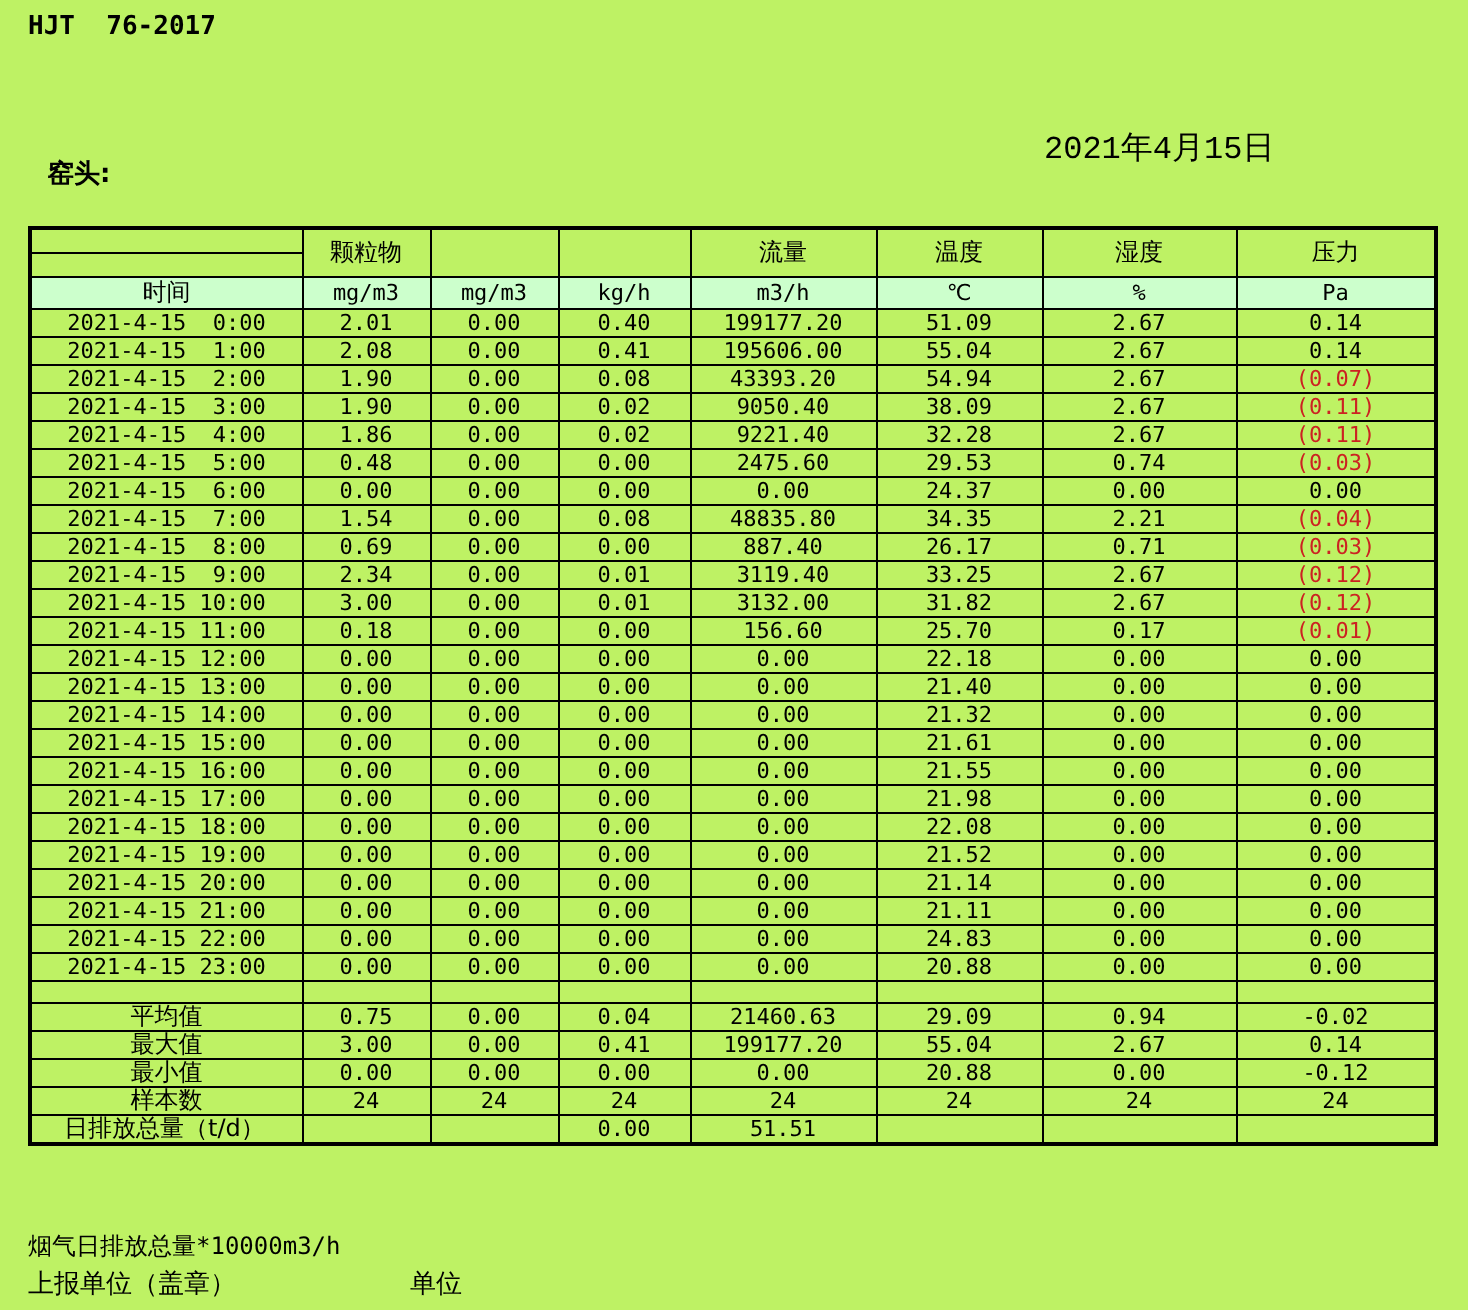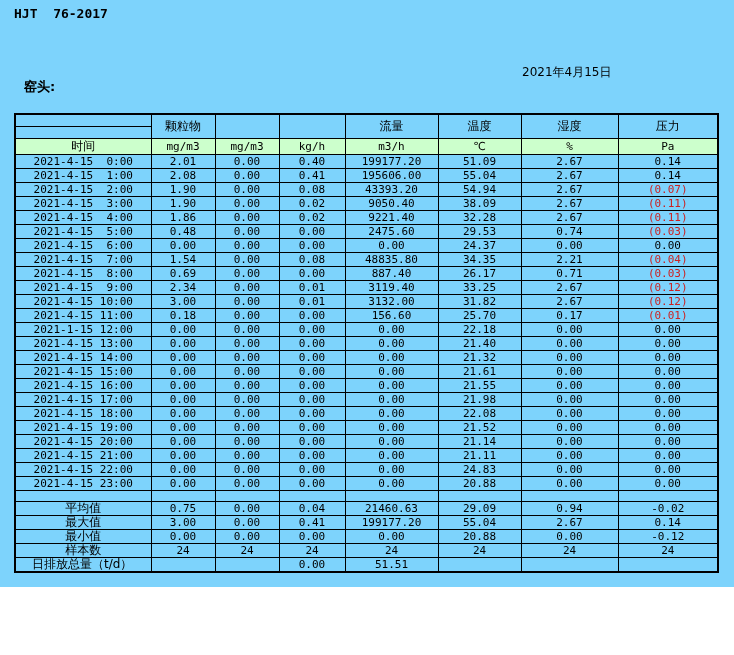--- a/index.html
+++ b/index.html
@@ -4,7 +4,7 @@
 <style>
   html,body{margin:0;padding:0;background:#ffffff;}
   .page{
-    position:relative;width:734px;height:587px;background:#7dd3fc;
+    position:relative;width:734px;height:655px;background:#bef264;
     font-family:"DejaVu Sans","Liberation Sans",sans-serif;color:#000;
     overflow:hidden;
   }

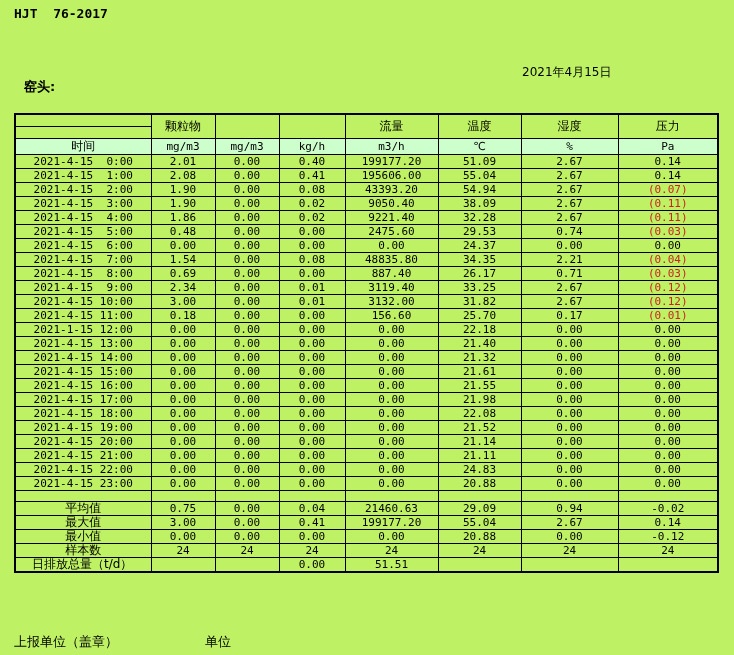--- a/index.html
+++ b/index.html
@@ -17,7 +17,7 @@
     font-size:14px;font-weight:bold;
   }
   .company{position:absolute;left:14px;top:61px;font-size:13px;font-weight:bold;}
-  .report-date{position:absolute;left:522px;top:64px;font-size:12px;}
+  .report-date{position:absolute;left:522px;top:64px;font-size:16px;font-family:Liberation Mono, monospace;}
   .location{position:absolute;left:24px;top:78px;font-size:13px;font-weight:bold;}
 
   table.report{

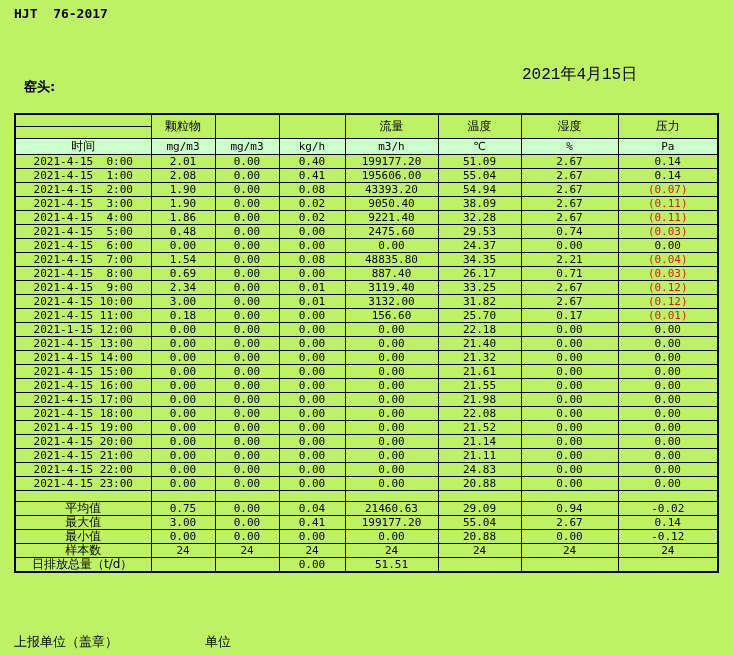--- a/index.html
+++ b/index.html
@@ -213,7 +213,7 @@
           <td class="red">(0.01)</td>
         </tr>
         <tr>
-          <td>2021-1-15 12:00</td>
+          <td>2021-4-15 12:00</td>
           <td>0.00</td>
           <td>0.00</td>
           <td>0.00</td>

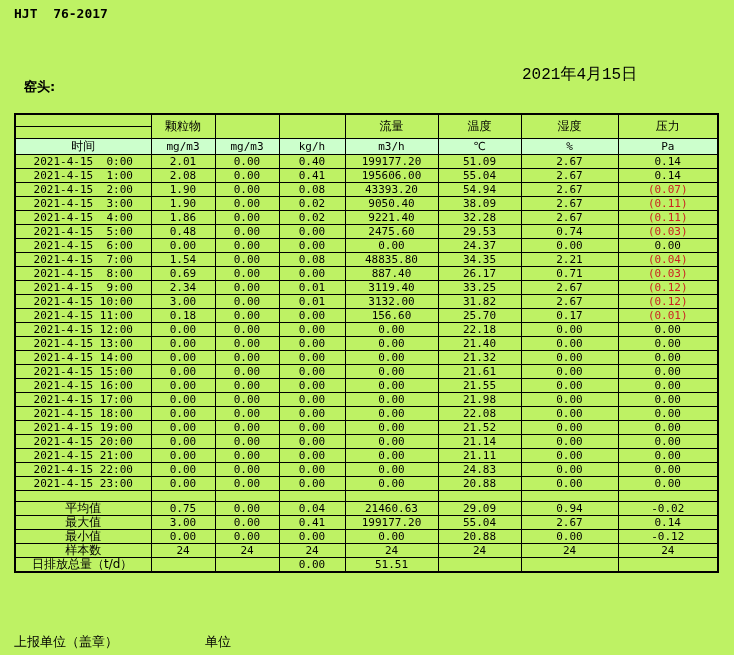--- a/index.html
+++ b/index.html
@@ -395,6 +395,7 @@
       </tbody>
   </table>
 
+  <div class="footer-note">烟气日排放总量*10000m3/h</div>
   <div class="footer-report-unit">上报单位（盖章）</div>
   <div class="footer-unit">单位</div>
 </div>

